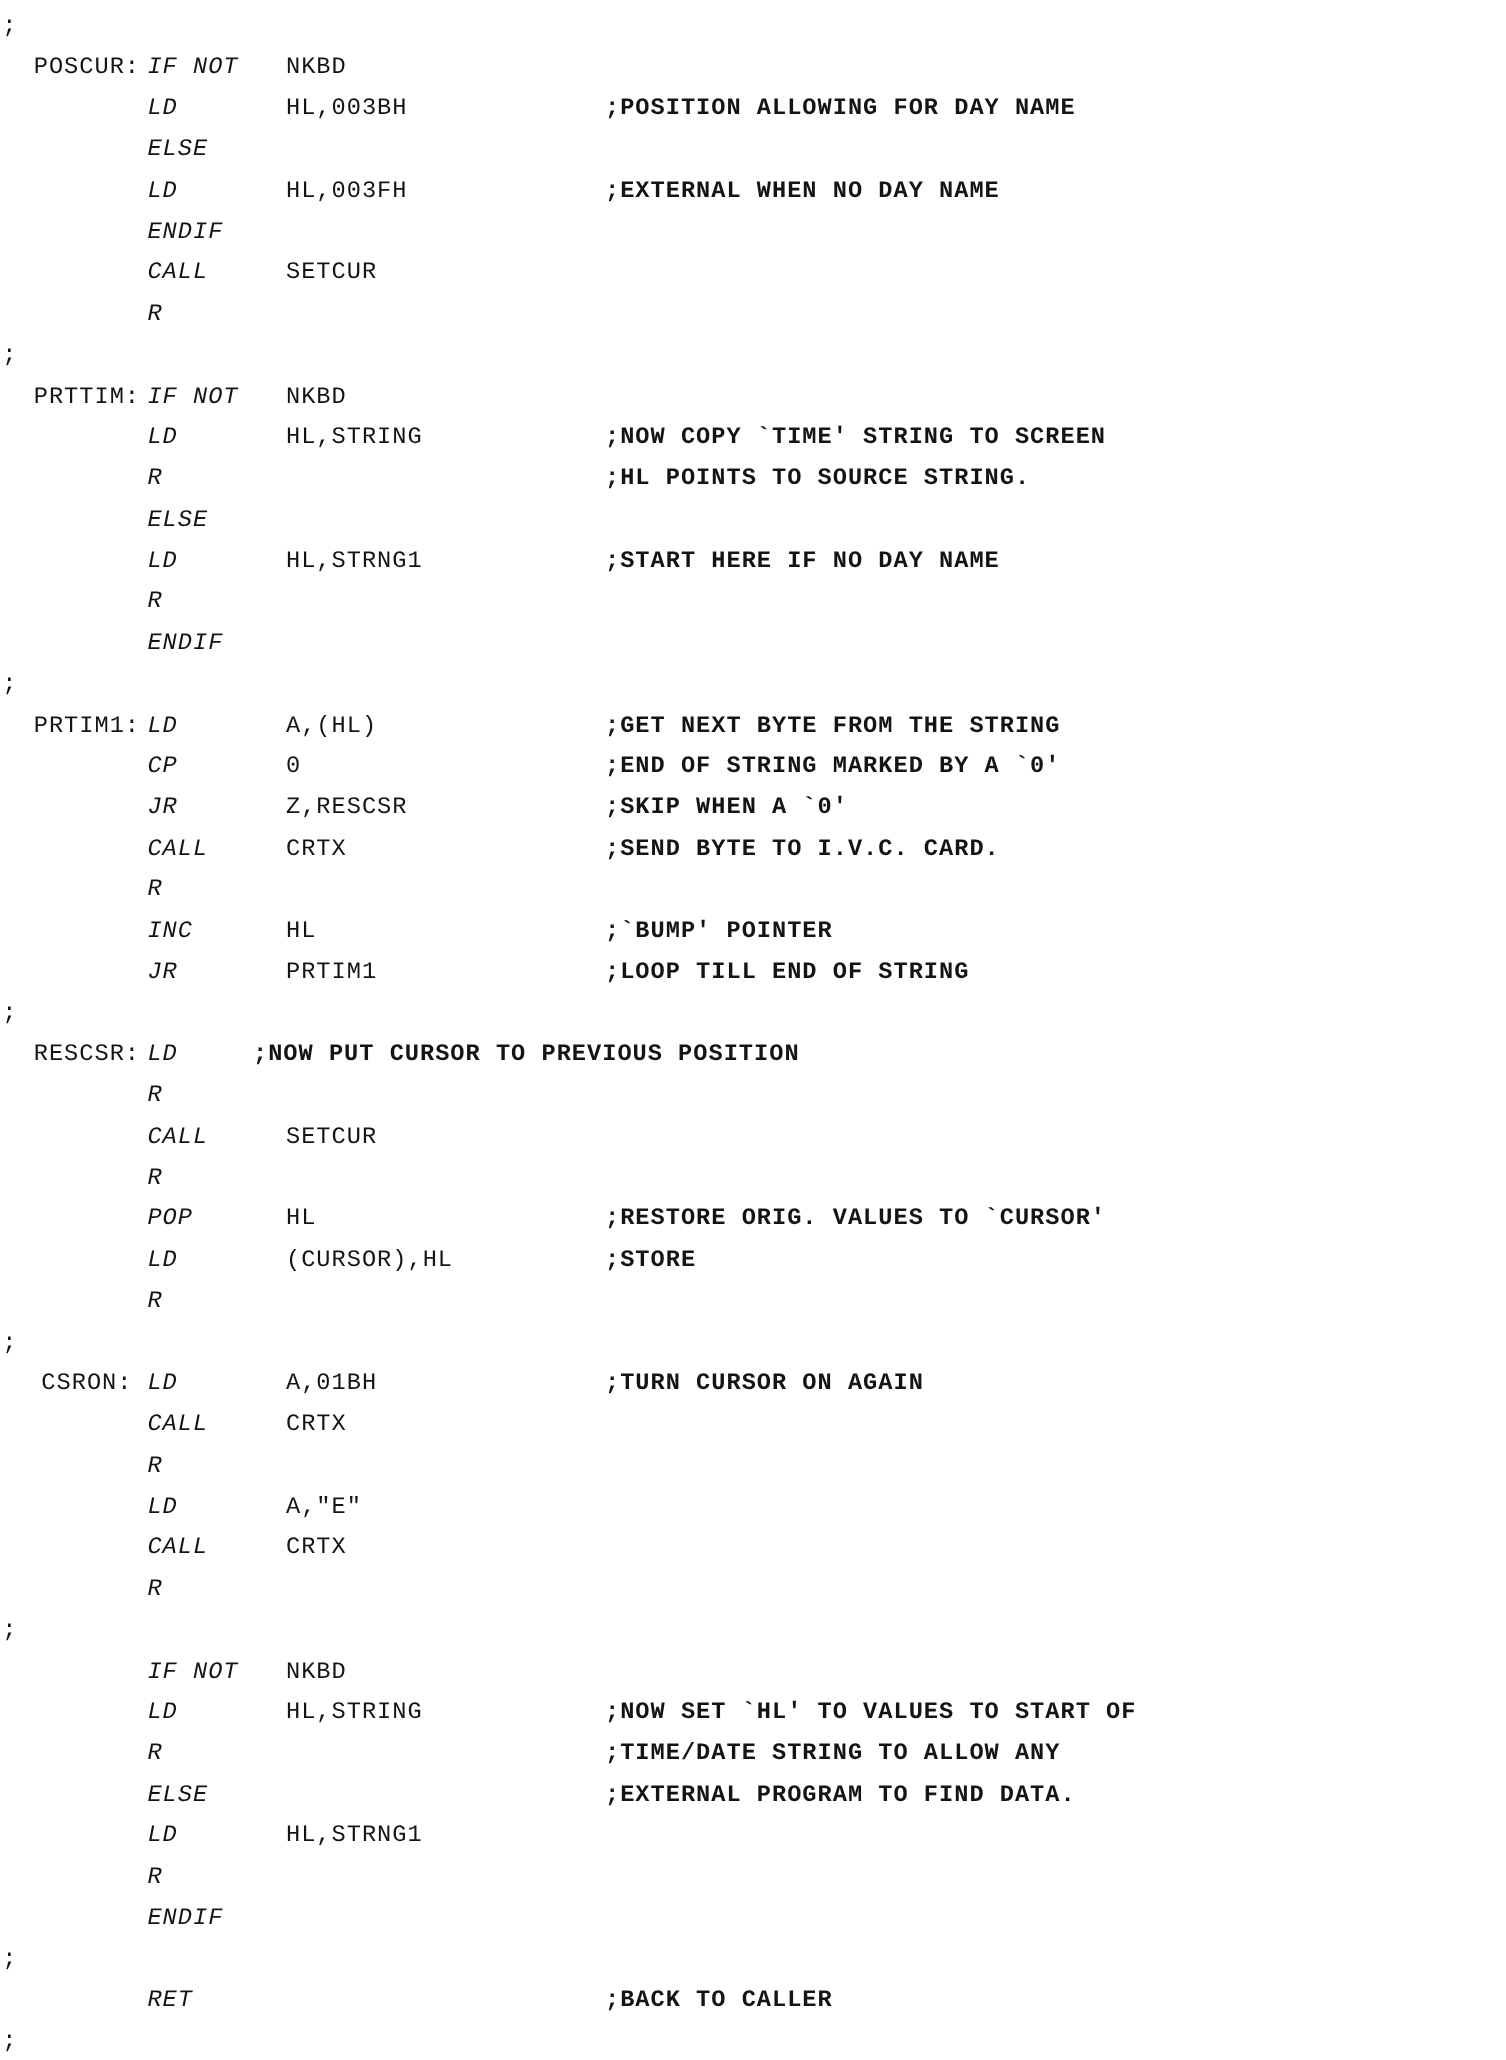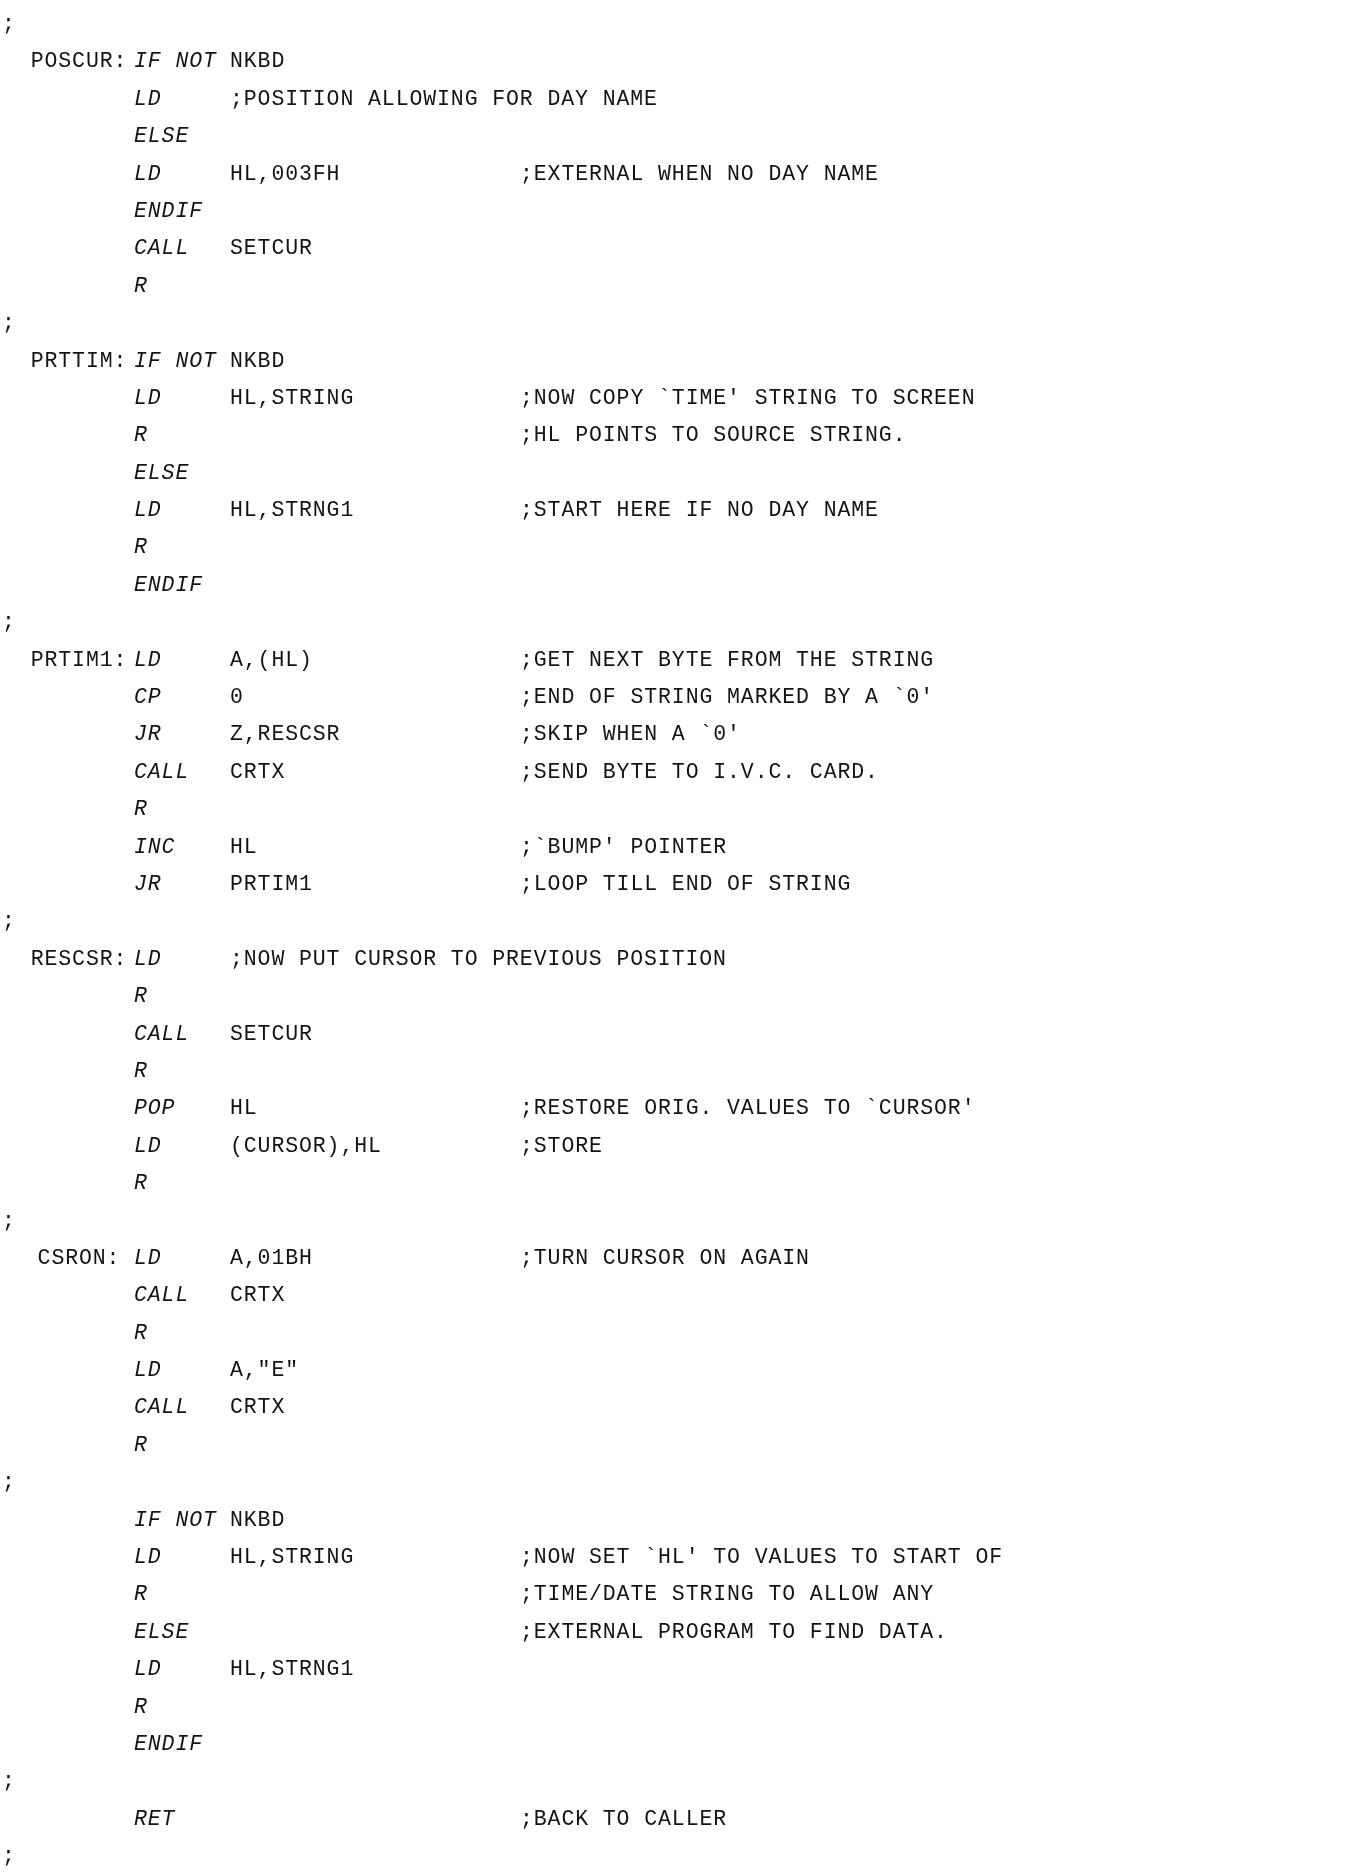--- a/index.html
+++ b/index.html
@@ -57,6 +57,7 @@
     width: 290px;
     flex: 0 0 290px;
     text-align: left;
+    margin-left: 30px;
   }
   .c-cmt {
     flex: 1 1 auto;

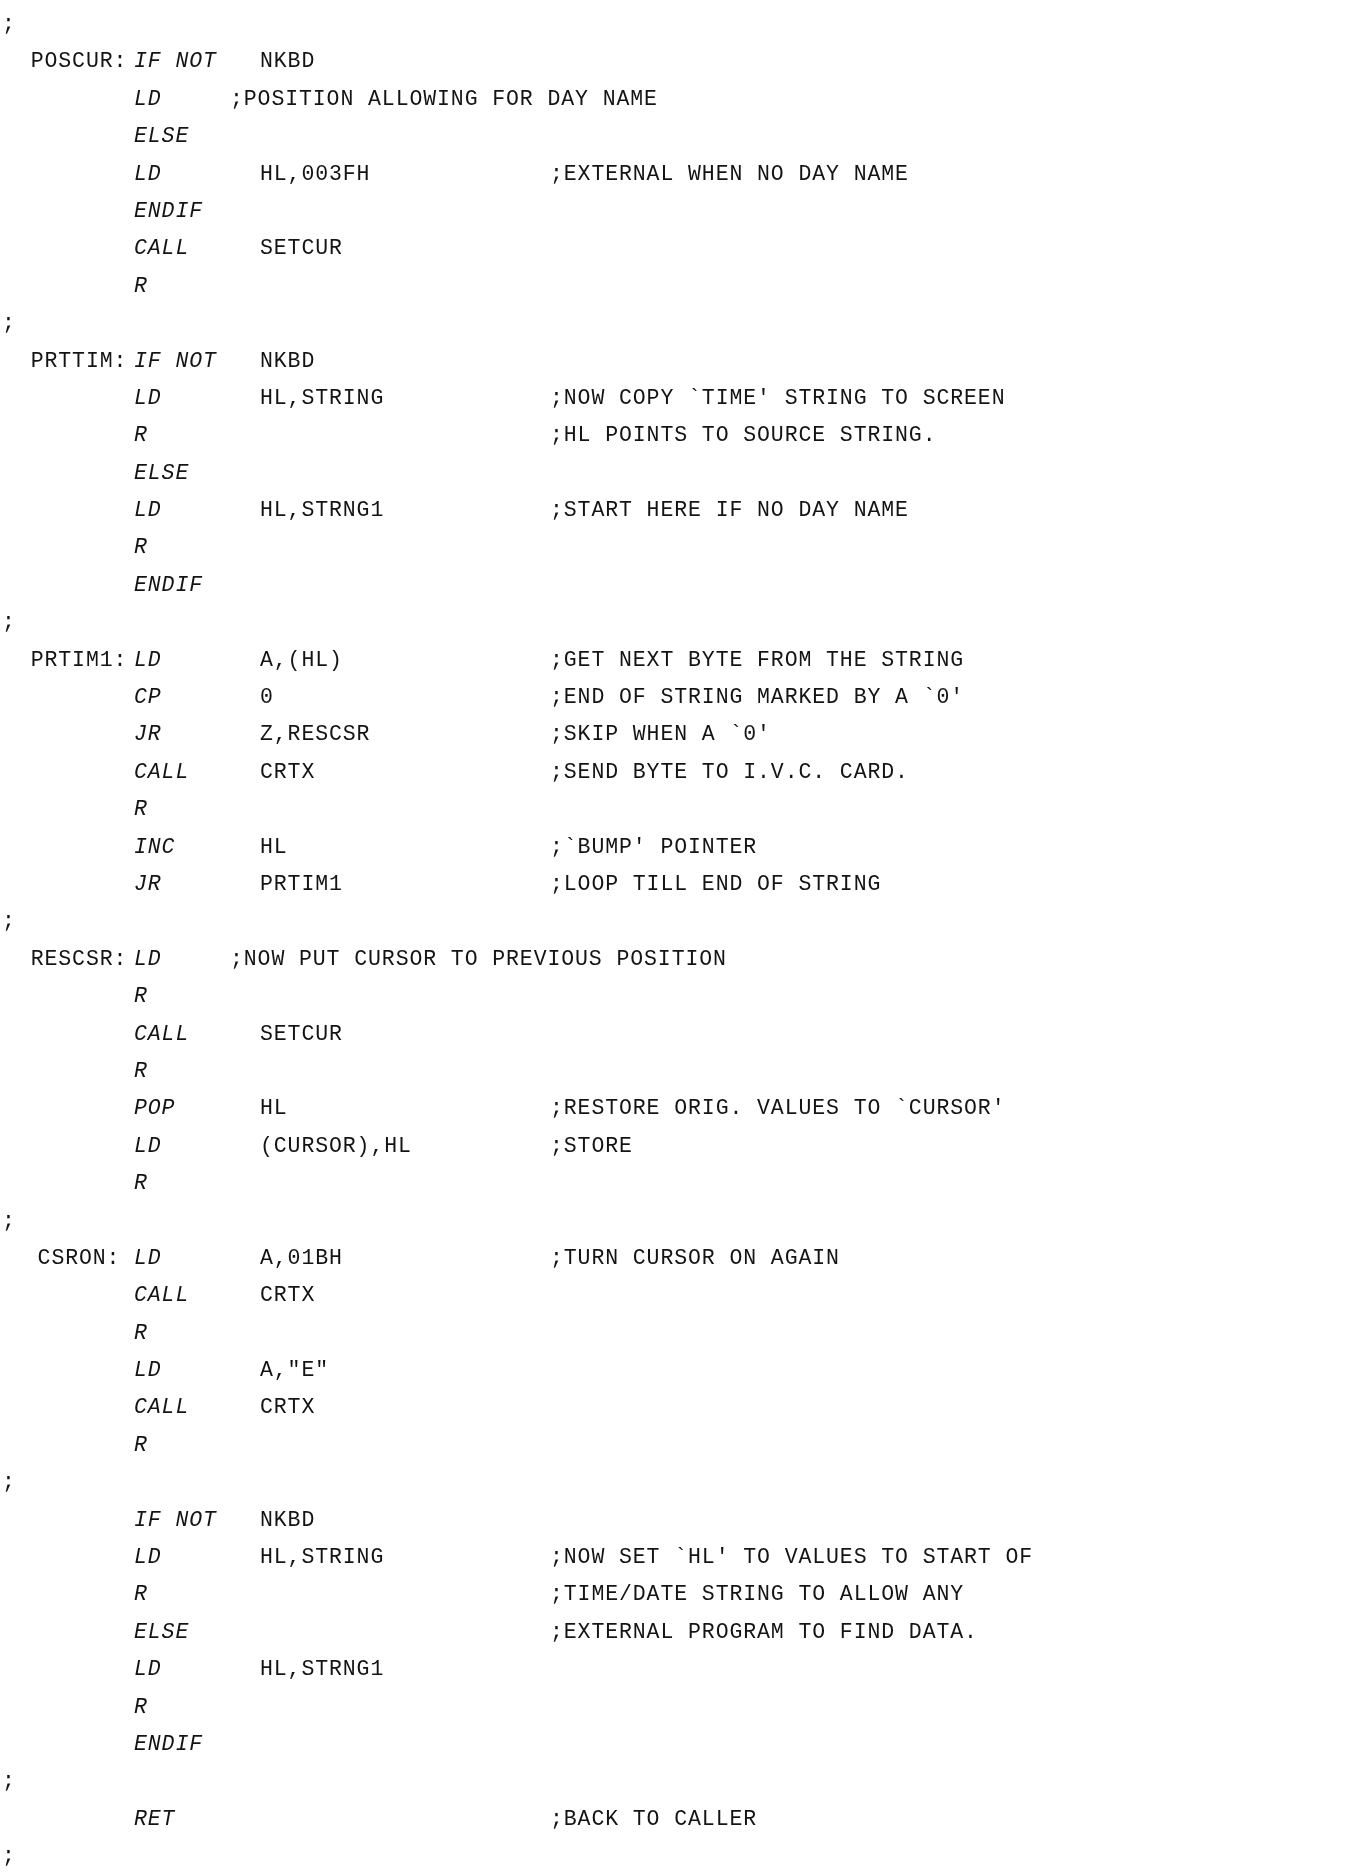--- a/index.html
+++ b/index.html
@@ -81,7 +81,7 @@
   <div id="listing">
       <div class="line cont semionly"><span class="c-semi">;</span><span class="c-label"></span><span class="c-op"></span><span class="c-arg"></span><span class="c-cmt"></span></div>
       <div class="line"><span class="c-semi"></span><span class="c-label">POSCUR:</span><span class="c-op">IF NOT</span><span class="c-arg">NKBD</span><span class="c-cmt"></span></div>
-      <div class="line cont"><span class="c-semi"></span><span class="c-label"></span><span class="c-op">LD</span><span class="c-cmt">;POSITION ALLOWING FOR DAY NAME</span></div>
+      <div class="line cont"><span class="c-semi"></span><span class="c-label"></span><span class="c-op">LD</span><span class="c-arg">HL,003BH</span><span class="c-cmt">;POSITION ALLOWING FOR DAY NAME</span></div>
       <div class="line cont"><span class="c-semi"></span><span class="c-label"></span><span class="c-op">ELSE</span><span class="c-arg"></span><span class="c-cmt"></span></div>
       <div class="line cont"><span class="c-semi"></span><span class="c-label"></span><span class="c-op">LD</span><span class="c-arg">HL,003FH</span><span class="c-cmt">;EXTERNAL WHEN NO DAY NAME</span></div>
       <div class="line cont"><span class="c-semi"></span><span class="c-label"></span><span class="c-op">ENDIF</span><span class="c-arg"></span><span class="c-cmt"></span></div>

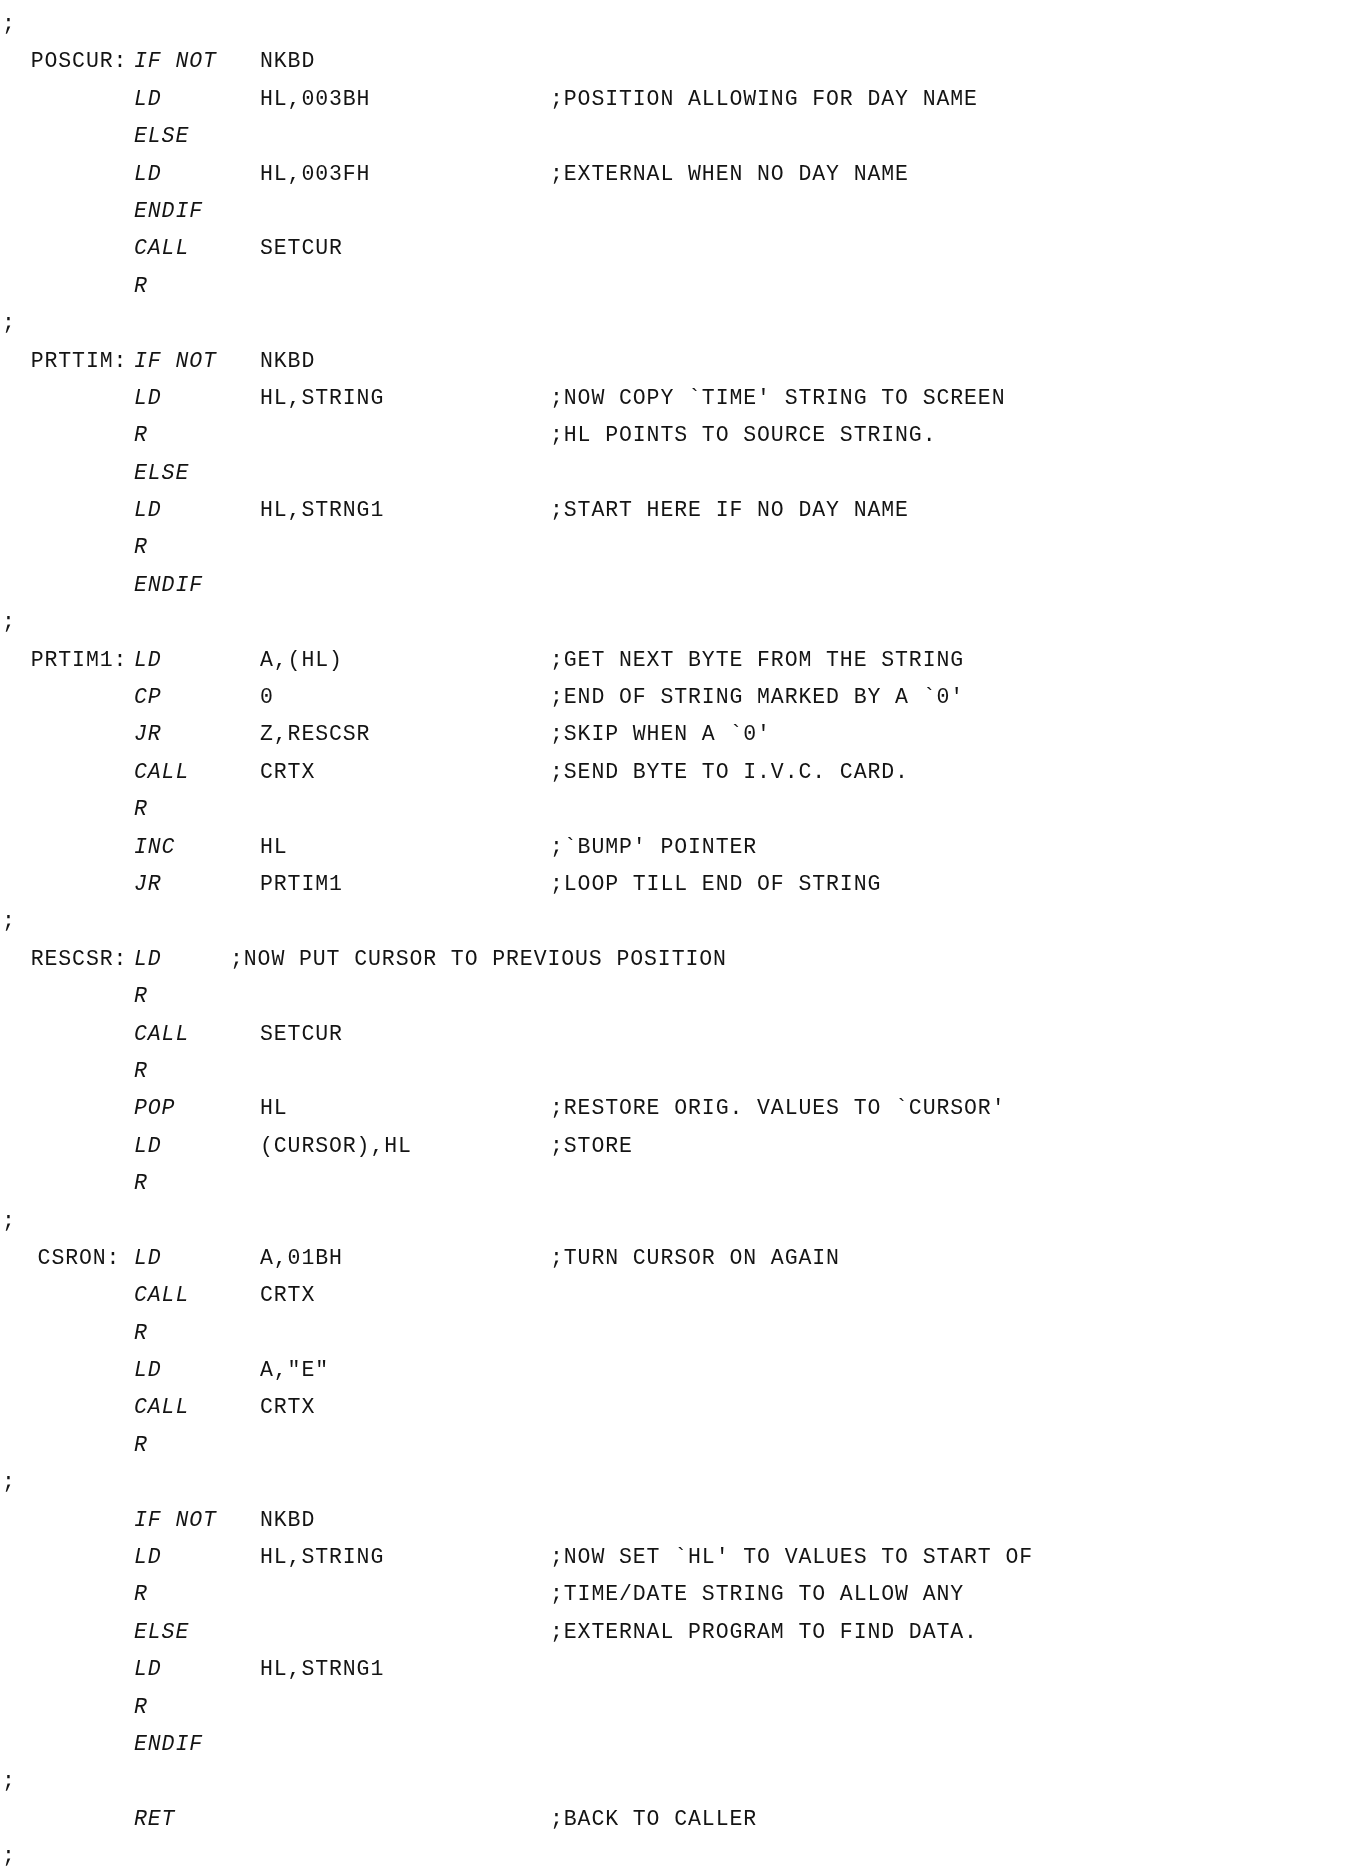--- a/index.html
+++ b/index.html
@@ -62,6 +62,7 @@
   .c-cmt {
     flex: 1 1 auto;
     text-align: left;
+    font-weight: bold;
   }
   
   .line span {

